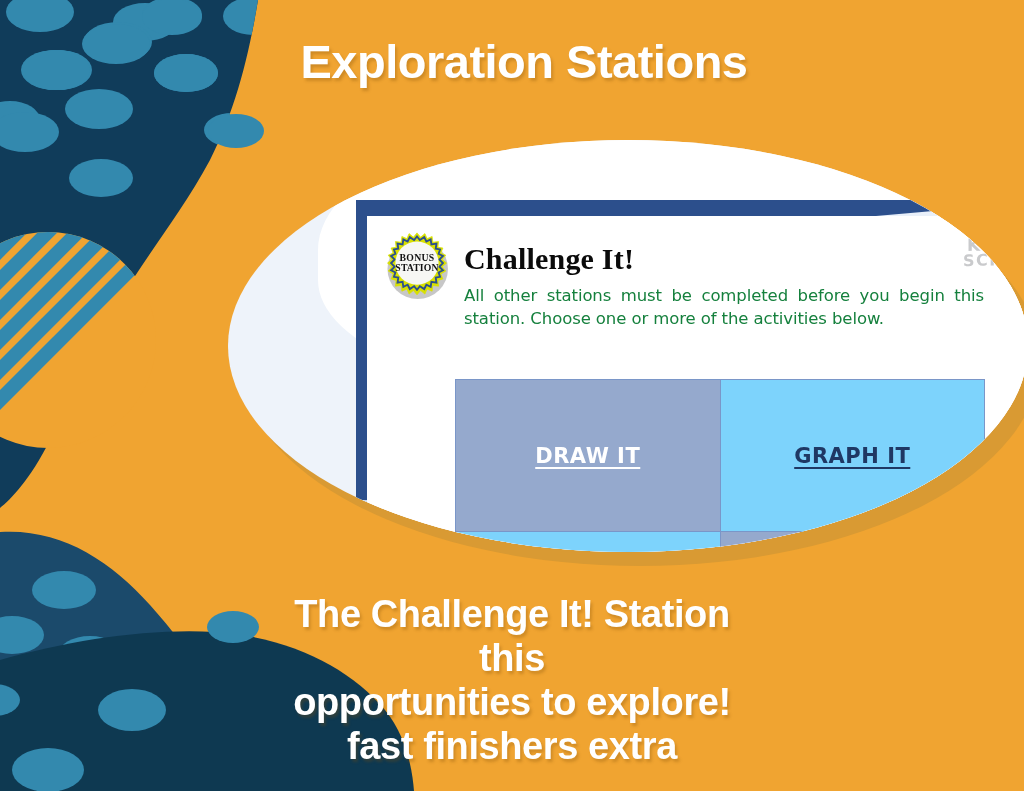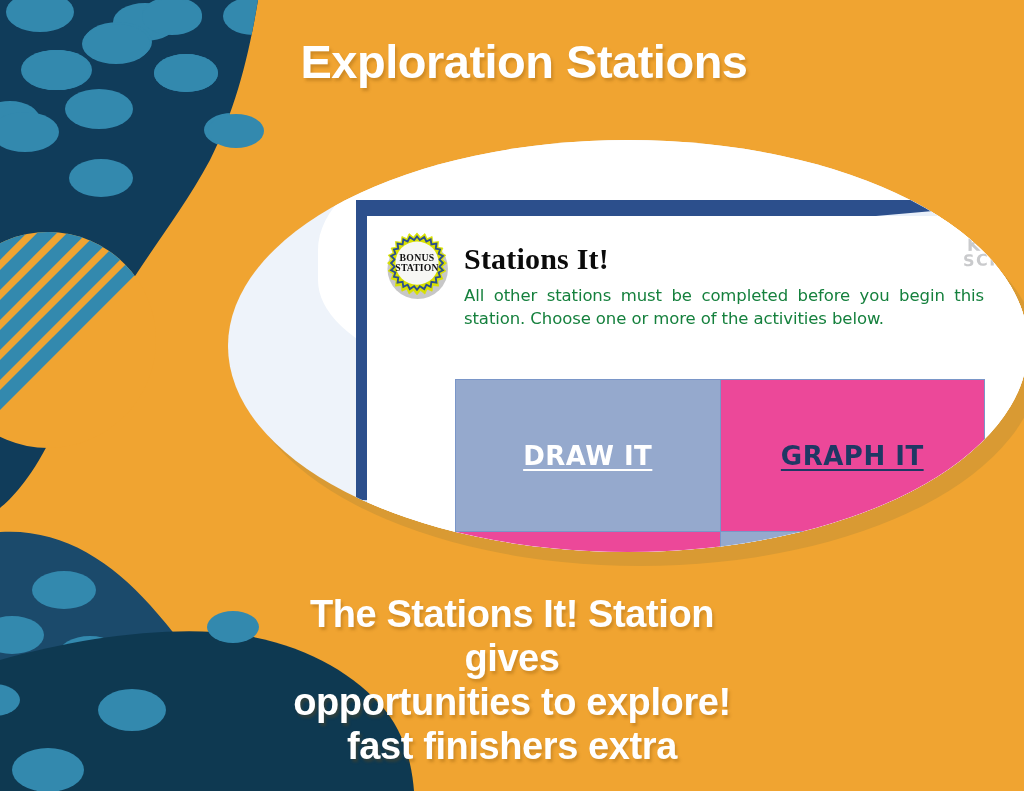--- a/index.html
+++ b/index.html
@@ -306,7 +306,7 @@
           <span class="tm">.com</span>
         </div>
 
-        <div class="doc-title">Stations It!</div>
+        <div class="doc-title">Challenge It!</div>
         <p class="doc-body">All other stations must be completed before you begin this station.  Choose one or more of the activities below.</p>
 
         <table class="doc-table">

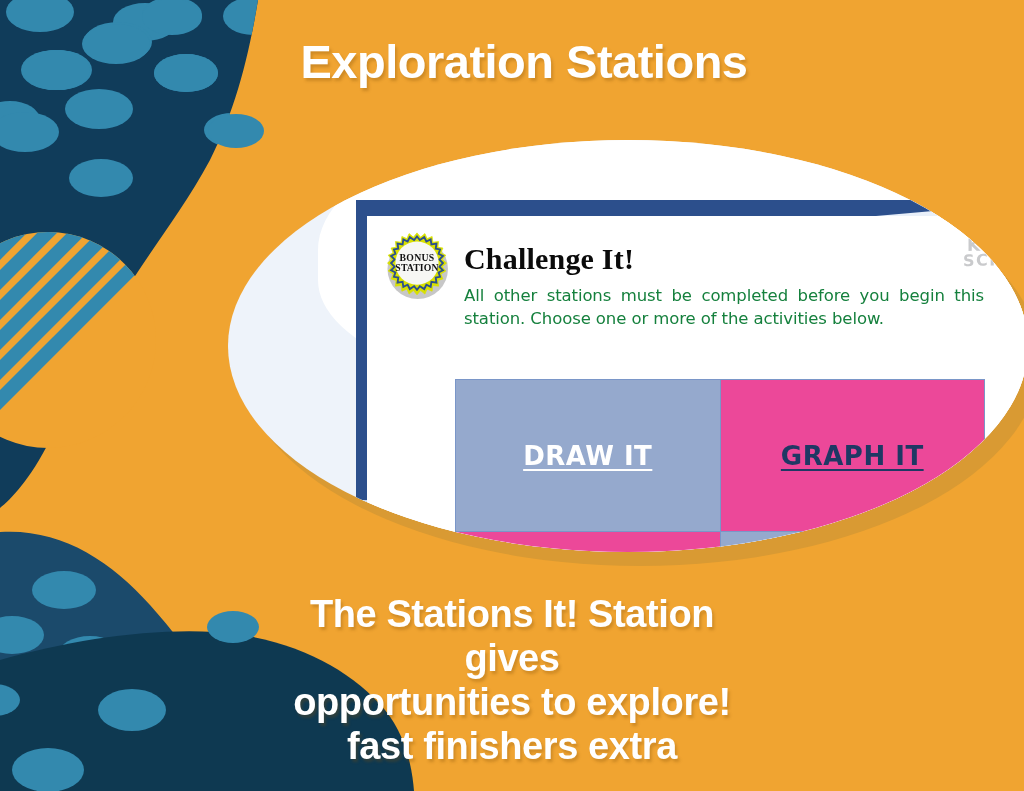--- a/index.html
+++ b/index.html
@@ -135,7 +135,7 @@
     vertical-align:middle;
     font-family:"DejaVu Sans", sans-serif;
     font-weight:bold;
-    font-size:26px;
+    font-size:21px;
     letter-spacing:0.5px;
   }
   .cell-dark { background:#95A9CD; color:#FFFFFF; }

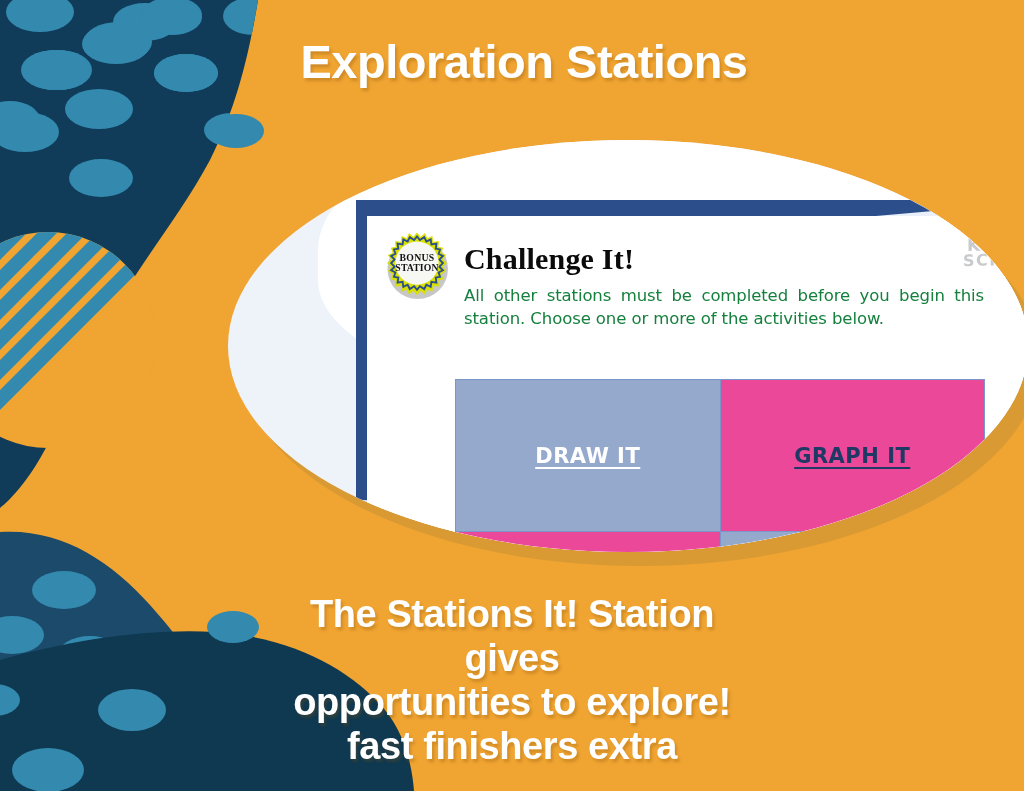--- a/index.html
+++ b/index.html
@@ -139,7 +139,7 @@
     letter-spacing:0.5px;
   }
   .cell-dark { background:#95A9CD; color:#FFFFFF; }
-  .cell-light { background:#ec4899; color:#1F3864; }
+  .cell-light { background:#7dd3fc; color:#1F3864; }
   .cell-u { text-decoration:underline; text-underline-offset:4px; }
   .doc-table tr.row2 td { height:120px; }
 </style>

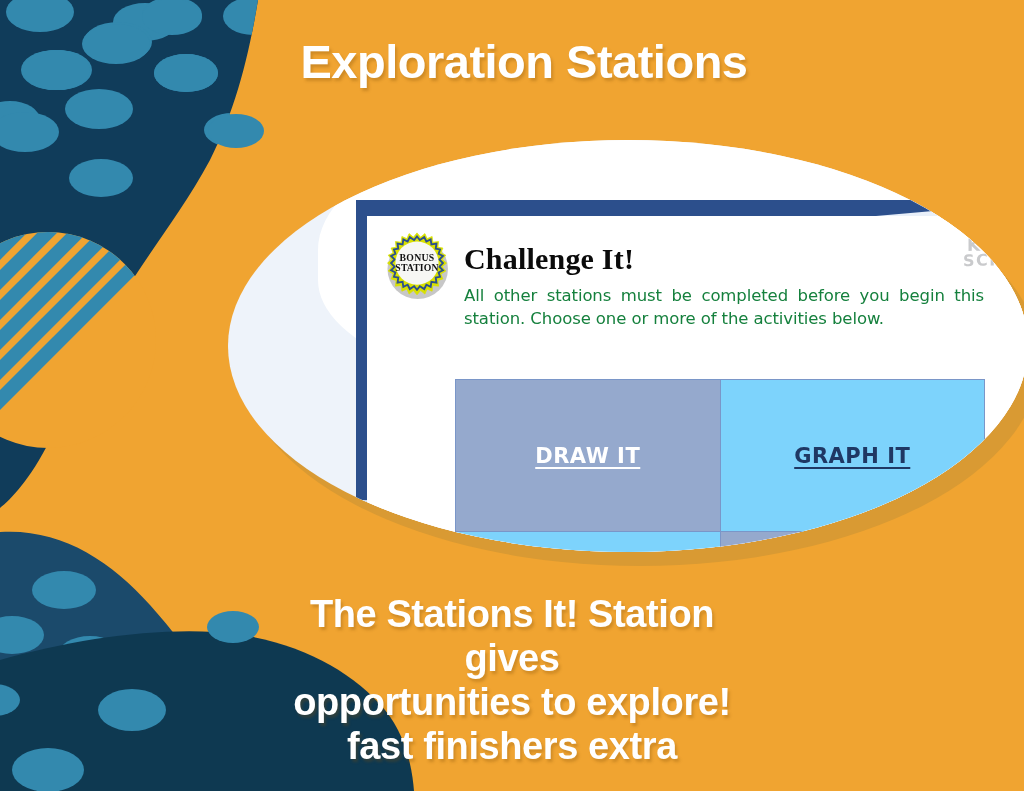--- a/index.html
+++ b/index.html
@@ -336,7 +336,7 @@
 </div>
 
 <div class="caption">
-  <div>The Stations It! Station gives</div>
+  <div>The Challenge It! Station this</div>
   <div>opportunities to explore!</div>
   <div>fast finishers extra</div>
 </div>

